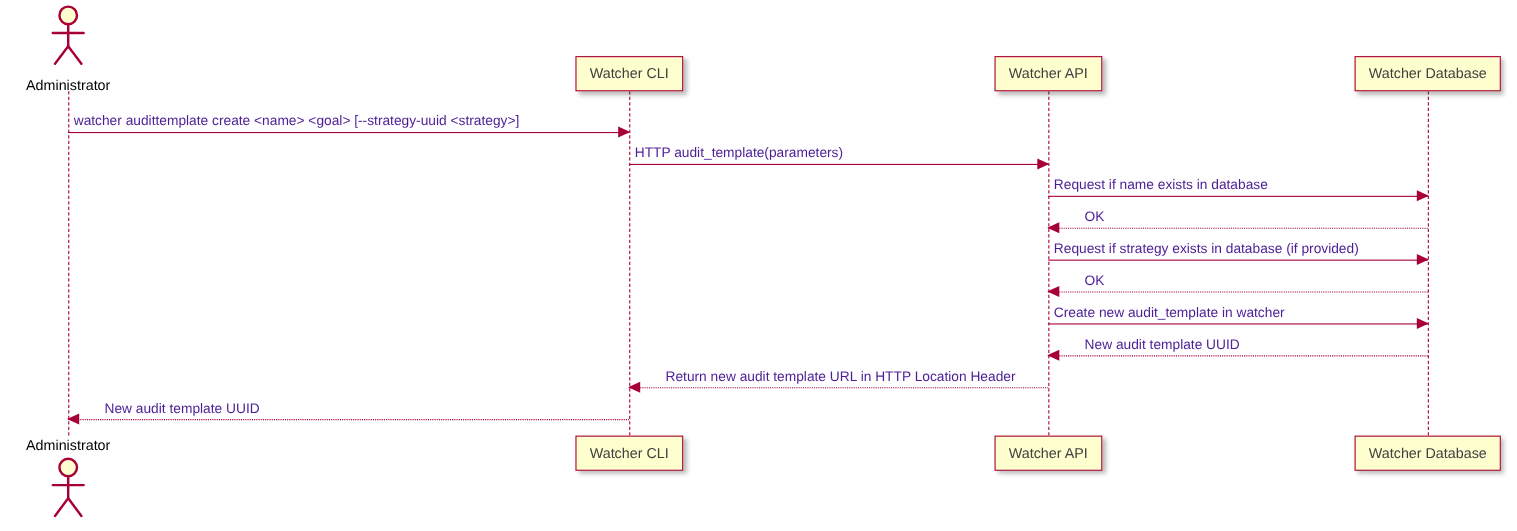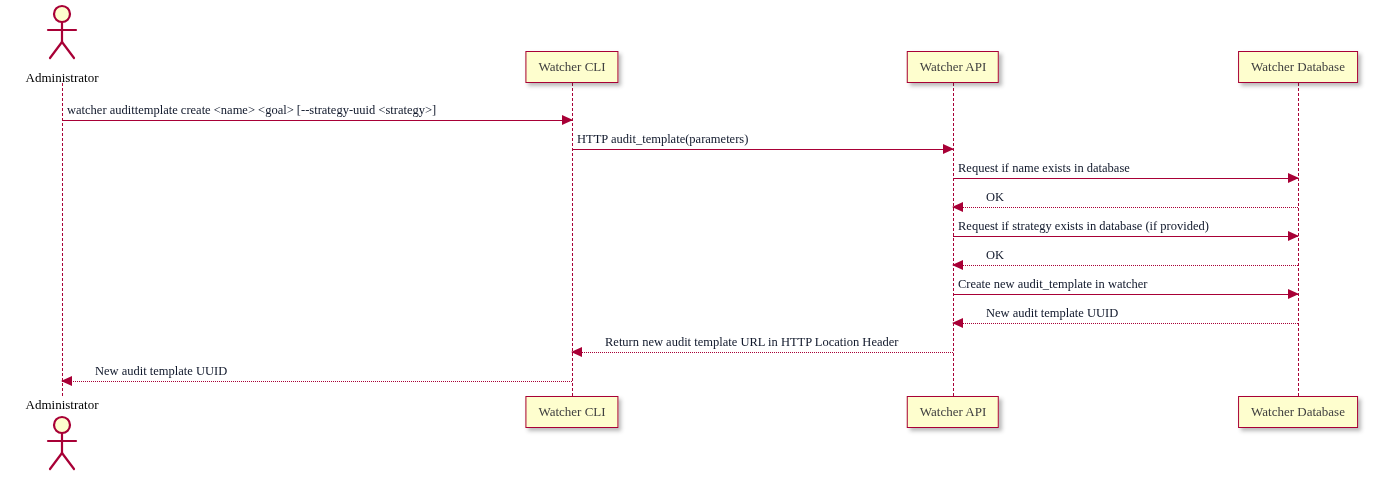--- a/index.html
+++ b/index.html
@@ -13,7 +13,7 @@
     width: 1379px;
     height: 483px;
     background: #FFFFFF;
-    font-family: Liberation Serif, serif;
+    font-family: Liberation Sans, sans-serif;
     overflow: hidden;
   }
 

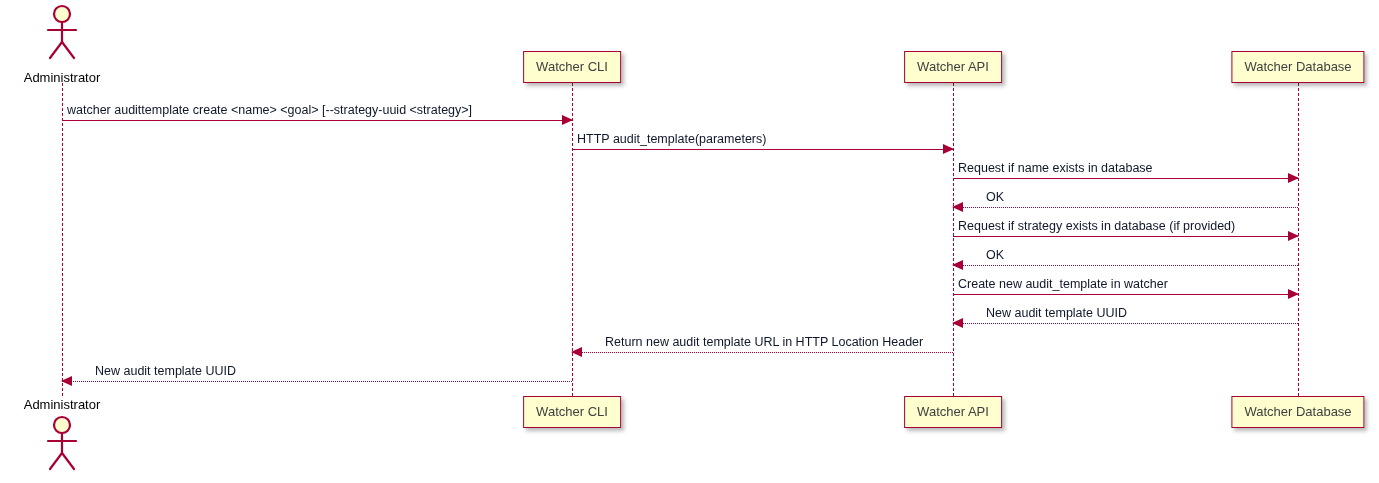--- a/index.html
+++ b/index.html
@@ -96,7 +96,7 @@
     position: absolute;
     bottom: 4px;
     font-size: 12.5px;
-    color: #0f172a;
+    color: #4c1d95;
     white-space: nowrap;
     line-height: 1;
   }

